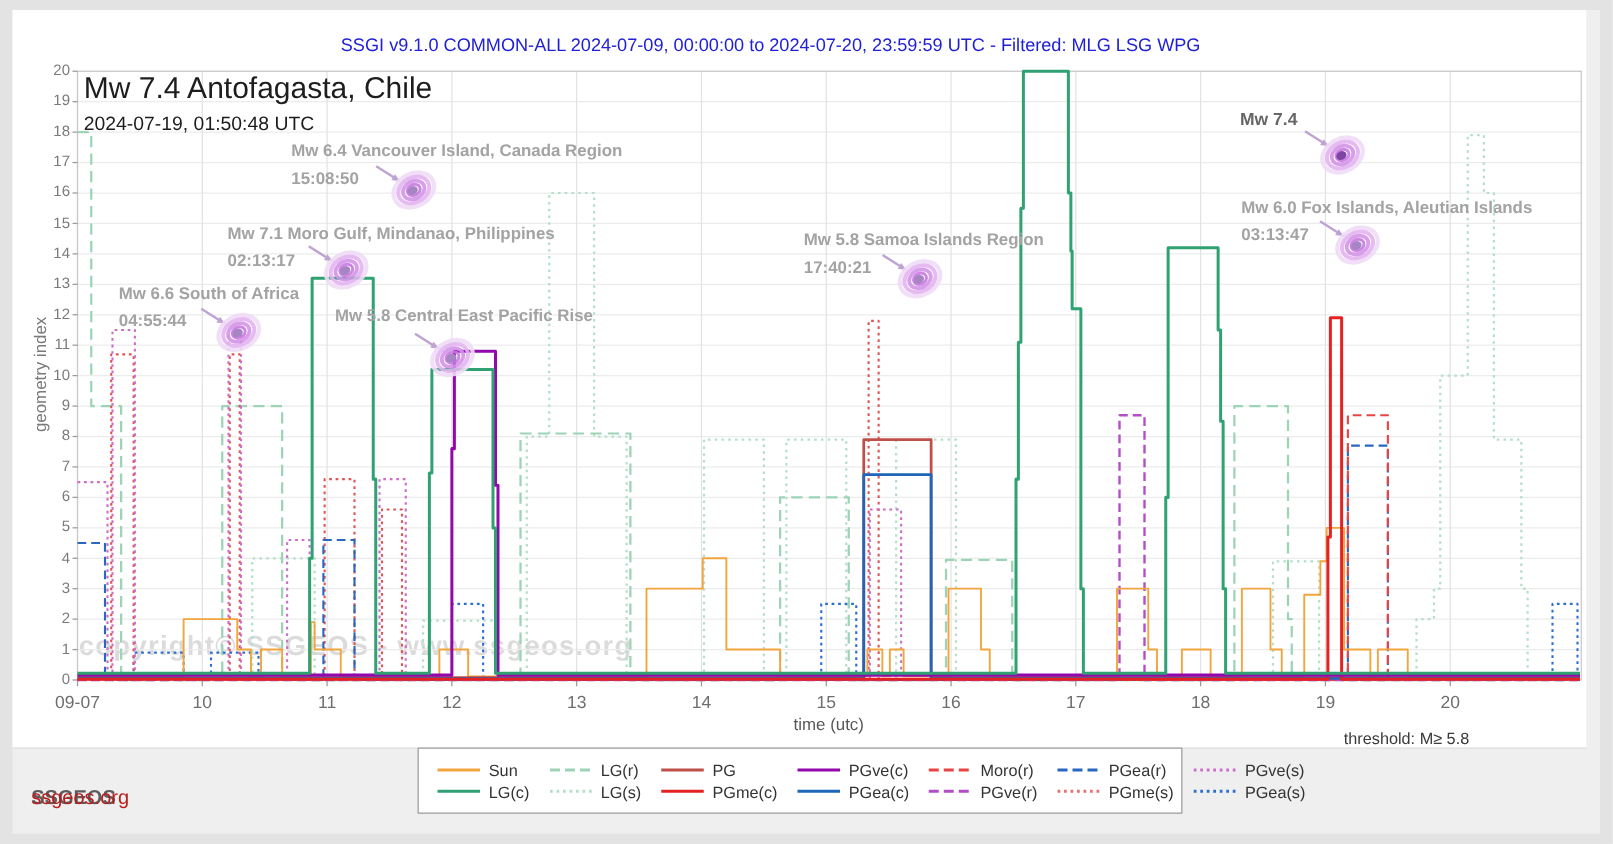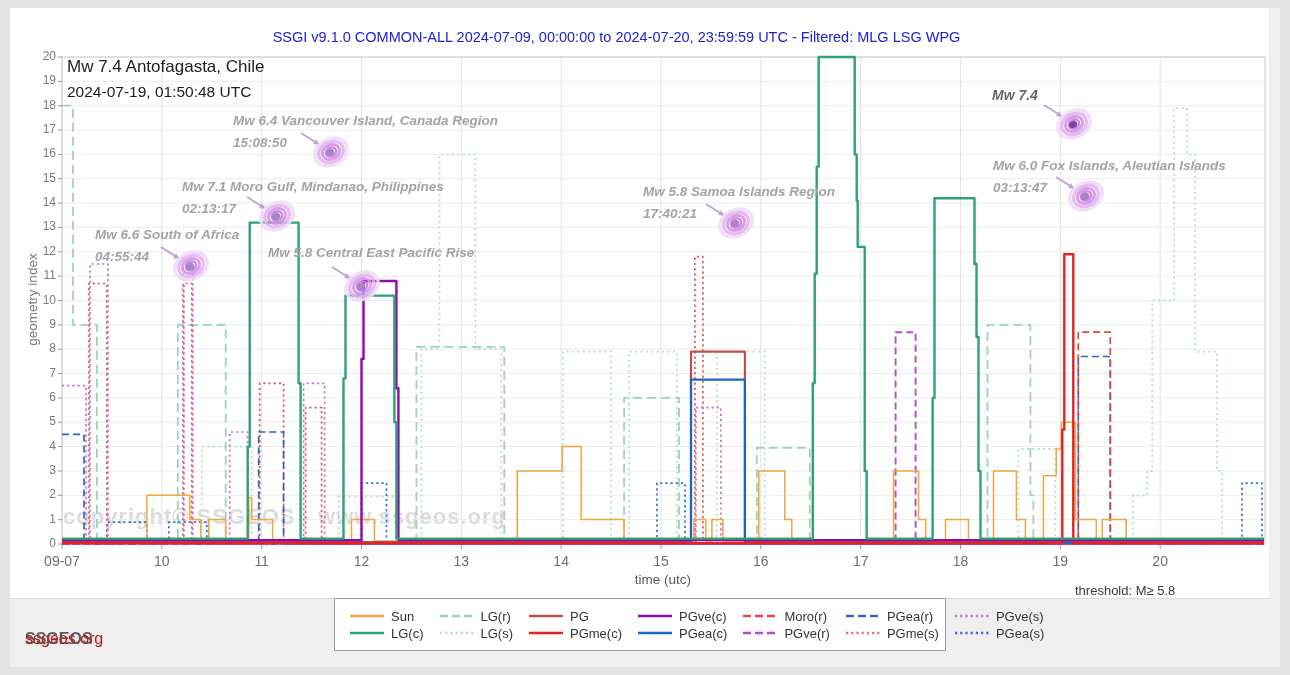--- a/index.html
+++ b/index.html
@@ -15,7 +15,7 @@
   .xlabel{position:absolute;left:603px;top:572px;width:120px;text-align:center;font-size:13.5px;color:#585858;z-index:5;}
   .watermark{position:absolute;left:63px;top:504px;font-size:22px;font-weight:bold;letter-spacing:1px;color:rgba(125,125,125,0.28);z-index:2;}
   .callout{position:absolute;left:67px;top:57px;color:#1d1d1d;z-index:5;}
-  .callout .l1{font-size:17px;margin-bottom:6px;text-align:right;}
+  .callout .l1{font-size:24px;margin-bottom:6px;text-align:right;}
   .callout .l2{font-size:15.5px;}
   .annot{position:absolute;font-size:13.5px;font-style:italic;font-weight:bold;color:#a3a3a3;line-height:1.6;z-index:5;white-space:nowrap;}
   .annot.em{color:#666666;font-size:14px;}

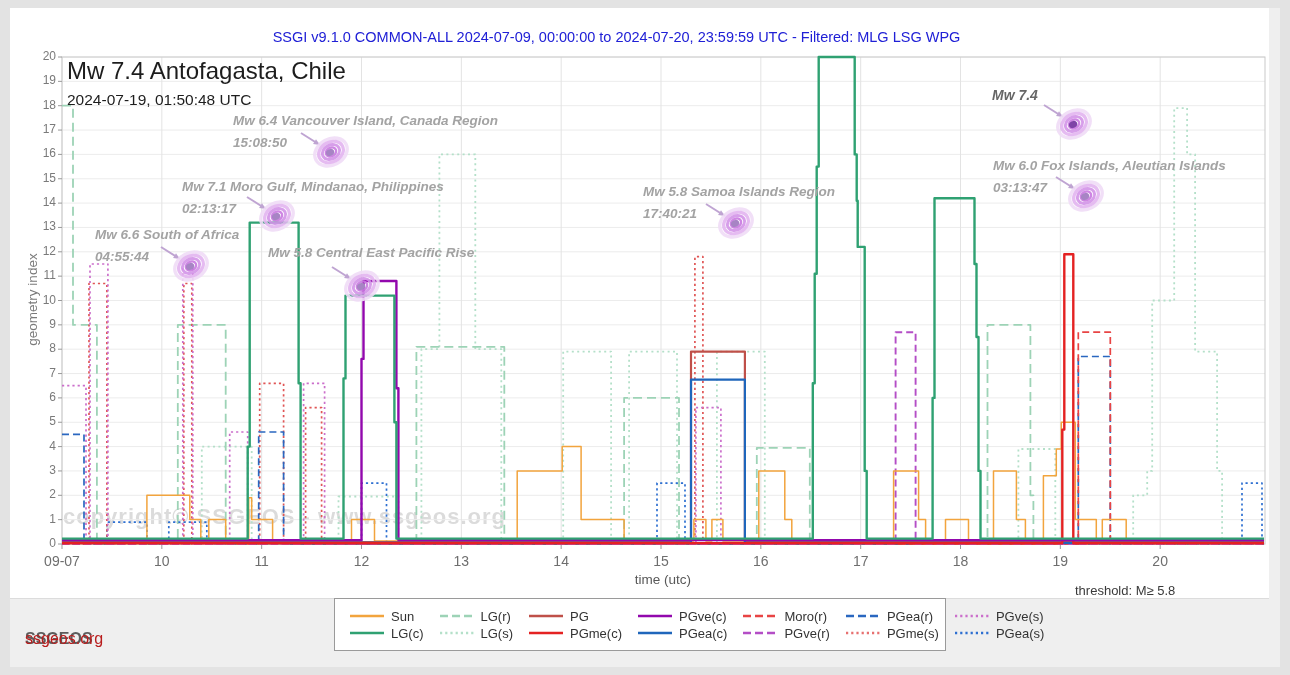--- a/index.html
+++ b/index.html
@@ -17,7 +17,7 @@
   .callout{position:absolute;left:67px;top:57px;color:#1d1d1d;z-index:5;}
   .callout .l1{font-size:24px;margin-bottom:6px;text-align:right;}
   .callout .l2{font-size:15.5px;}
-  .annot{position:absolute;font-size:13.5px;font-style:italic;font-weight:bold;color:#a3a3a3;line-height:1.6;z-index:5;white-space:nowrap;}
+  .annot{position:absolute;font-size:13.5px;font-weight:bold;color:#a3a3a3;line-height:1.6;z-index:5;white-space:nowrap;}
   .annot.em{color:#666666;font-size:14px;}
   .threshold{position:absolute;left:1075px;top:583px;font-size:13px;color:#3a3a3a;z-index:5;}
   .brand{position:absolute;left:25px;top:630px;font-size:16px;font-weight:bold;color:#5c5c5c;z-index:5;}

